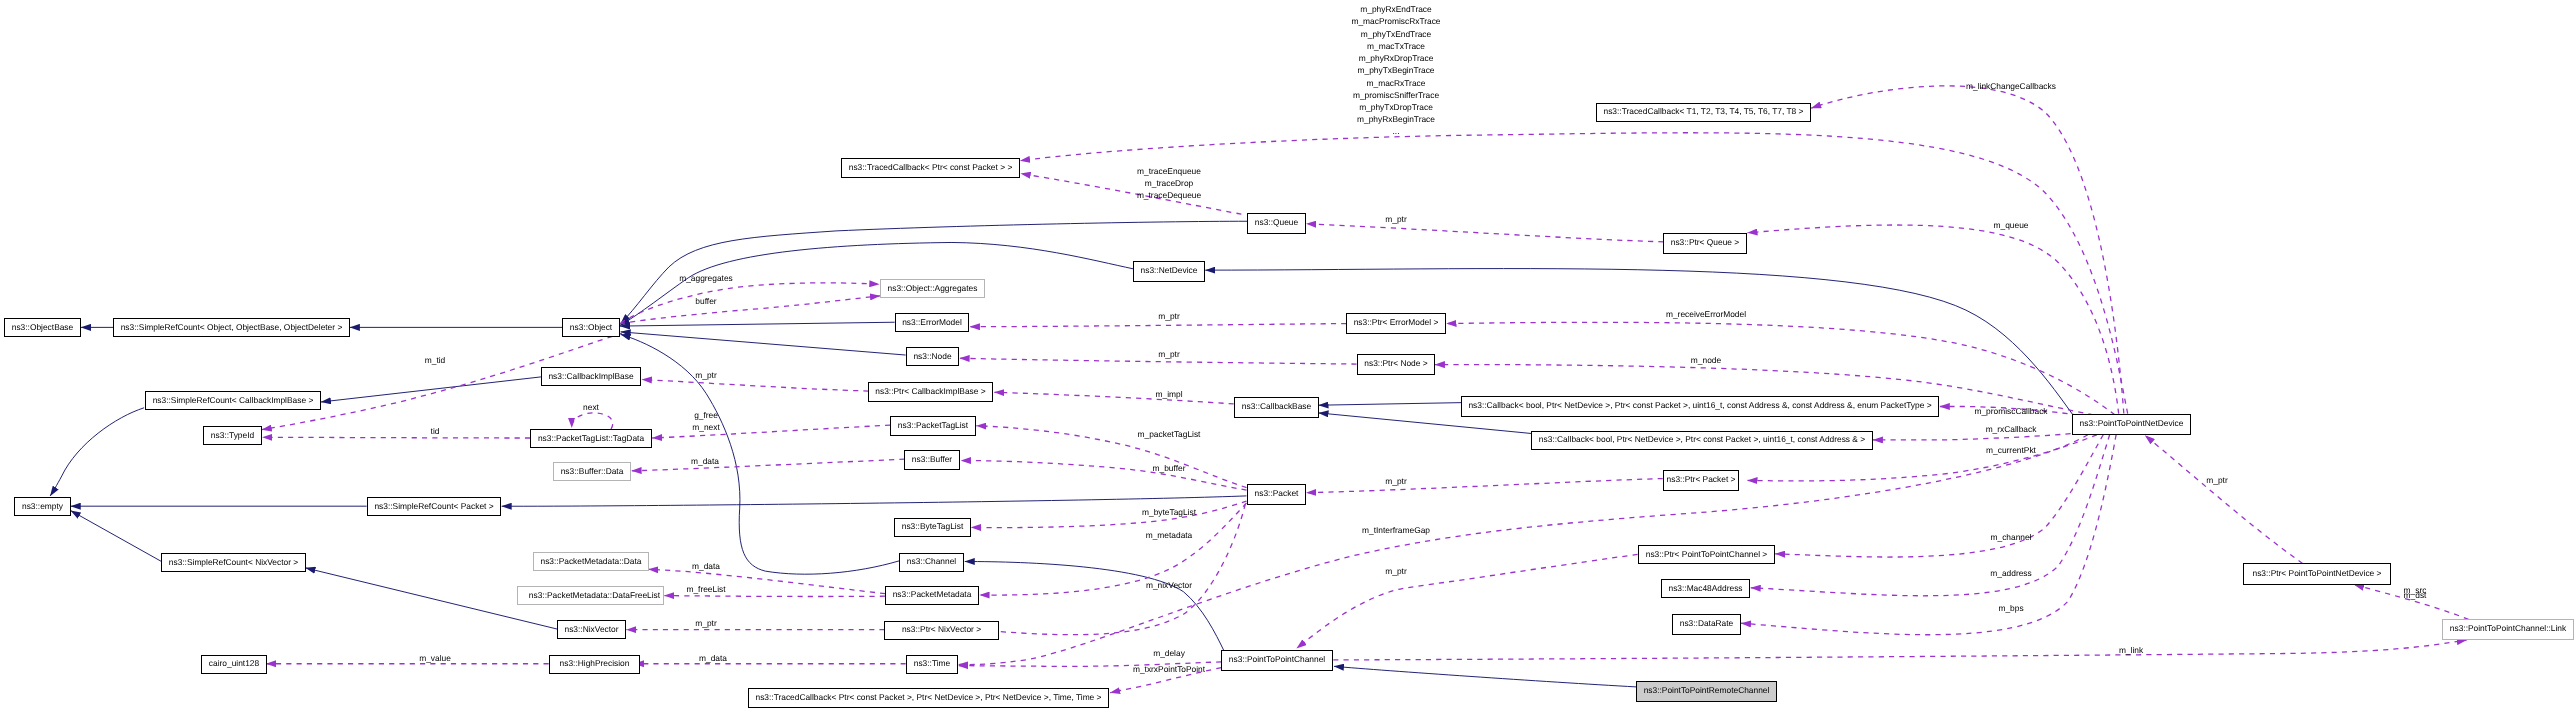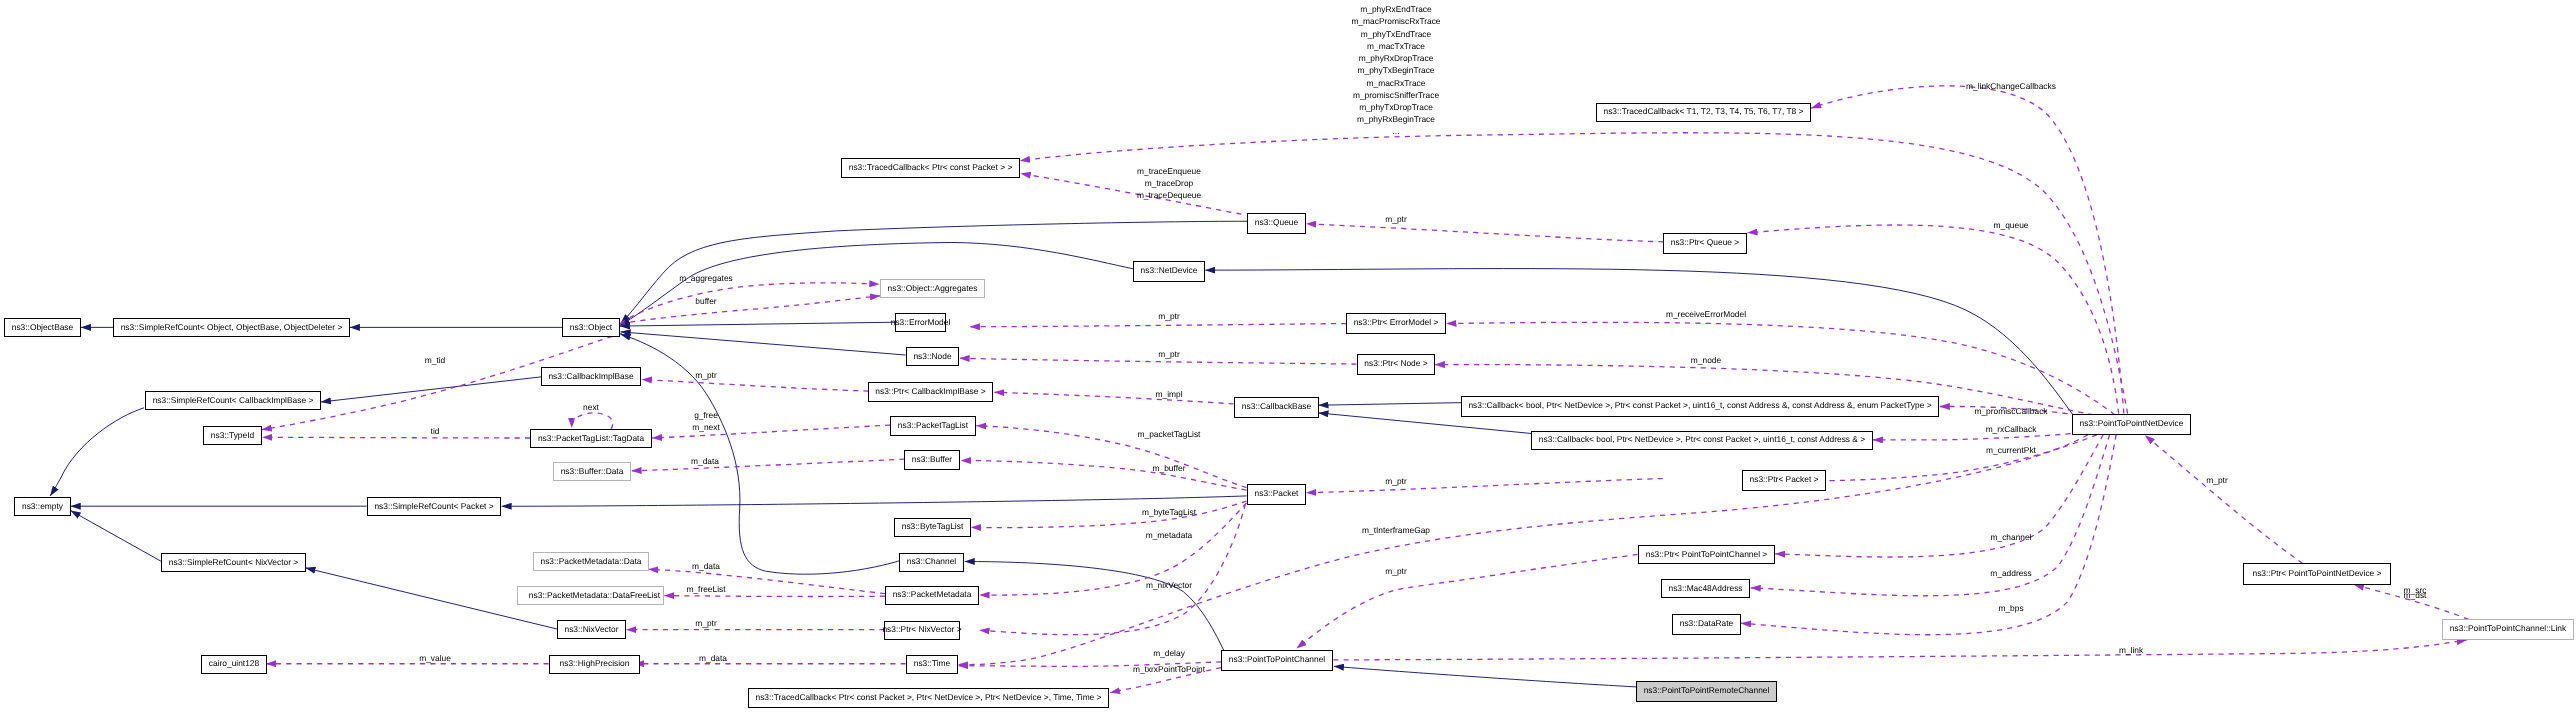--- a/index.html
+++ b/index.html
@@ -113,7 +113,7 @@
       <div class="node-box" style="left: 557px; top: 620px; width: 69px; height: 19.3px;">ns3::NixVector</div>
       <div class="node-box" style="left: 841px; top: 158px; width: 179px; height: 20px;">ns3::TracedCallback&lt; Ptr&lt; const Packet &gt; &gt;</div>
       <div class="node-box undocumented" style="left: 880px; top: 279px; width: 105px; height: 19.3px;">ns3::Object::Aggregates</div>
-      <div class="node-box" style="left: 895px; top: 313px; width: 51px; height: 19.3px;">ns3::ErrorModel</div>
+      <div class="node-box" style="left: 895px; top: 313px; width: 74px; height: 19.3px;">ns3::ErrorModel</div>
       <div class="node-box" style="left: 906px; top: 347px; width: 53px; height: 19.3px;">ns3::Node</div>
       <div class="node-box" style="left: 868px; top: 382px; width: 125px; height: 20px;">ns3::Ptr&lt; CallbackImplBase &gt;</div>
       <div class="node-box" style="left: 890px; top: 416px; width: 86px; height: 20px;">ns3::PacketTagList</div>

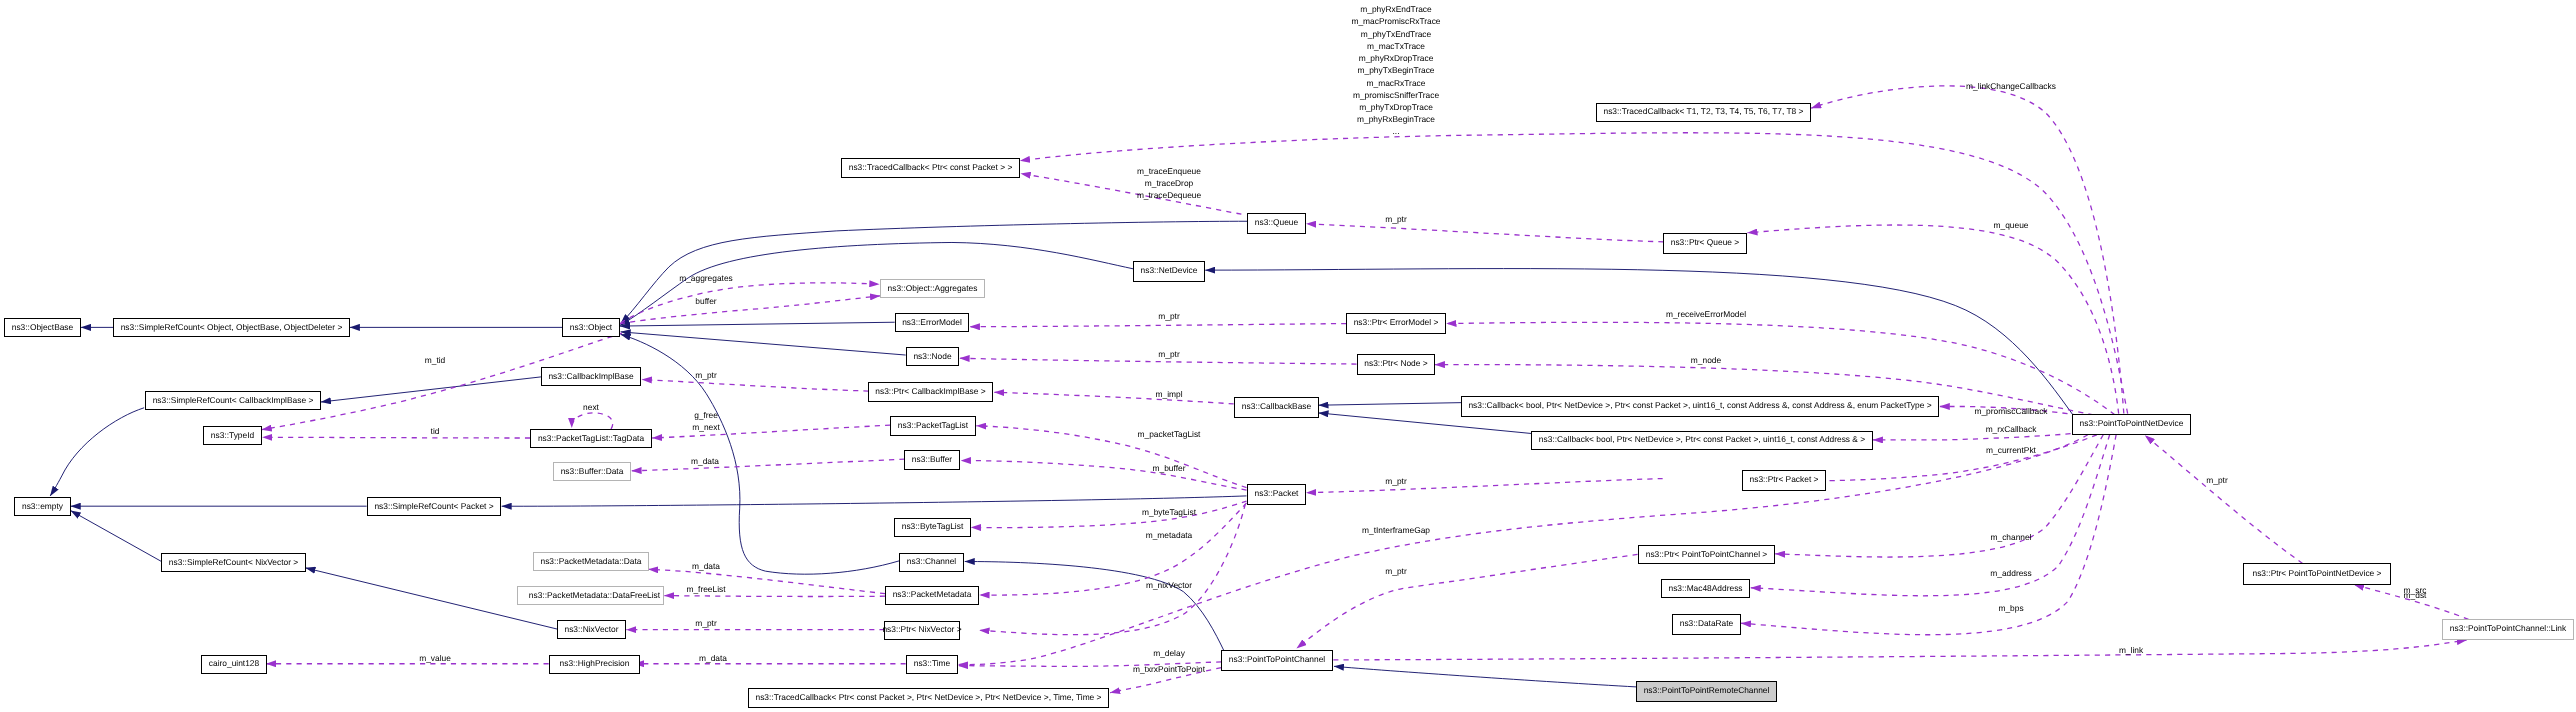--- a/index.html
+++ b/index.html
@@ -134,7 +134,7 @@
       <div class="node-box" style="left: 1663px; top: 233px; width: 84px; height: 20.6px;">ns3::Ptr&lt; Queue &gt;</div>
       <div class="node-box" style="left: 1346px; top: 313px; width: 100px; height: 21px;">ns3::Ptr&lt; ErrorModel &gt;</div>
       <div class="node-box" style="left: 1357px; top: 354px; width: 78px; height: 21px;">ns3::Ptr&lt; Node &gt;</div>
-      <div class="node-box" style="left: 1742px; top: 470px; width: 84px; height: 21px;">ns3::Ptr&lt; Packet &gt;</div>
+      <div class="node-box" style="left: 1663px; top: 470px; width: 76px; height: 21px;">ns3::Ptr&lt; Packet &gt;</div>
       <div class="node-box" style="left: 1638px; top: 545px; width: 137px; height: 19.3px;">ns3::Ptr&lt; PointToPointChannel &gt;</div>
       <div class="node-box" style="left: 1661px; top: 579px; width: 89px; height: 19.3px;">ns3::Mac48Address</div>
       <div class="node-box" style="left: 1672px; top: 614px; width: 69px; height: 21px;">ns3::DataRate</div>

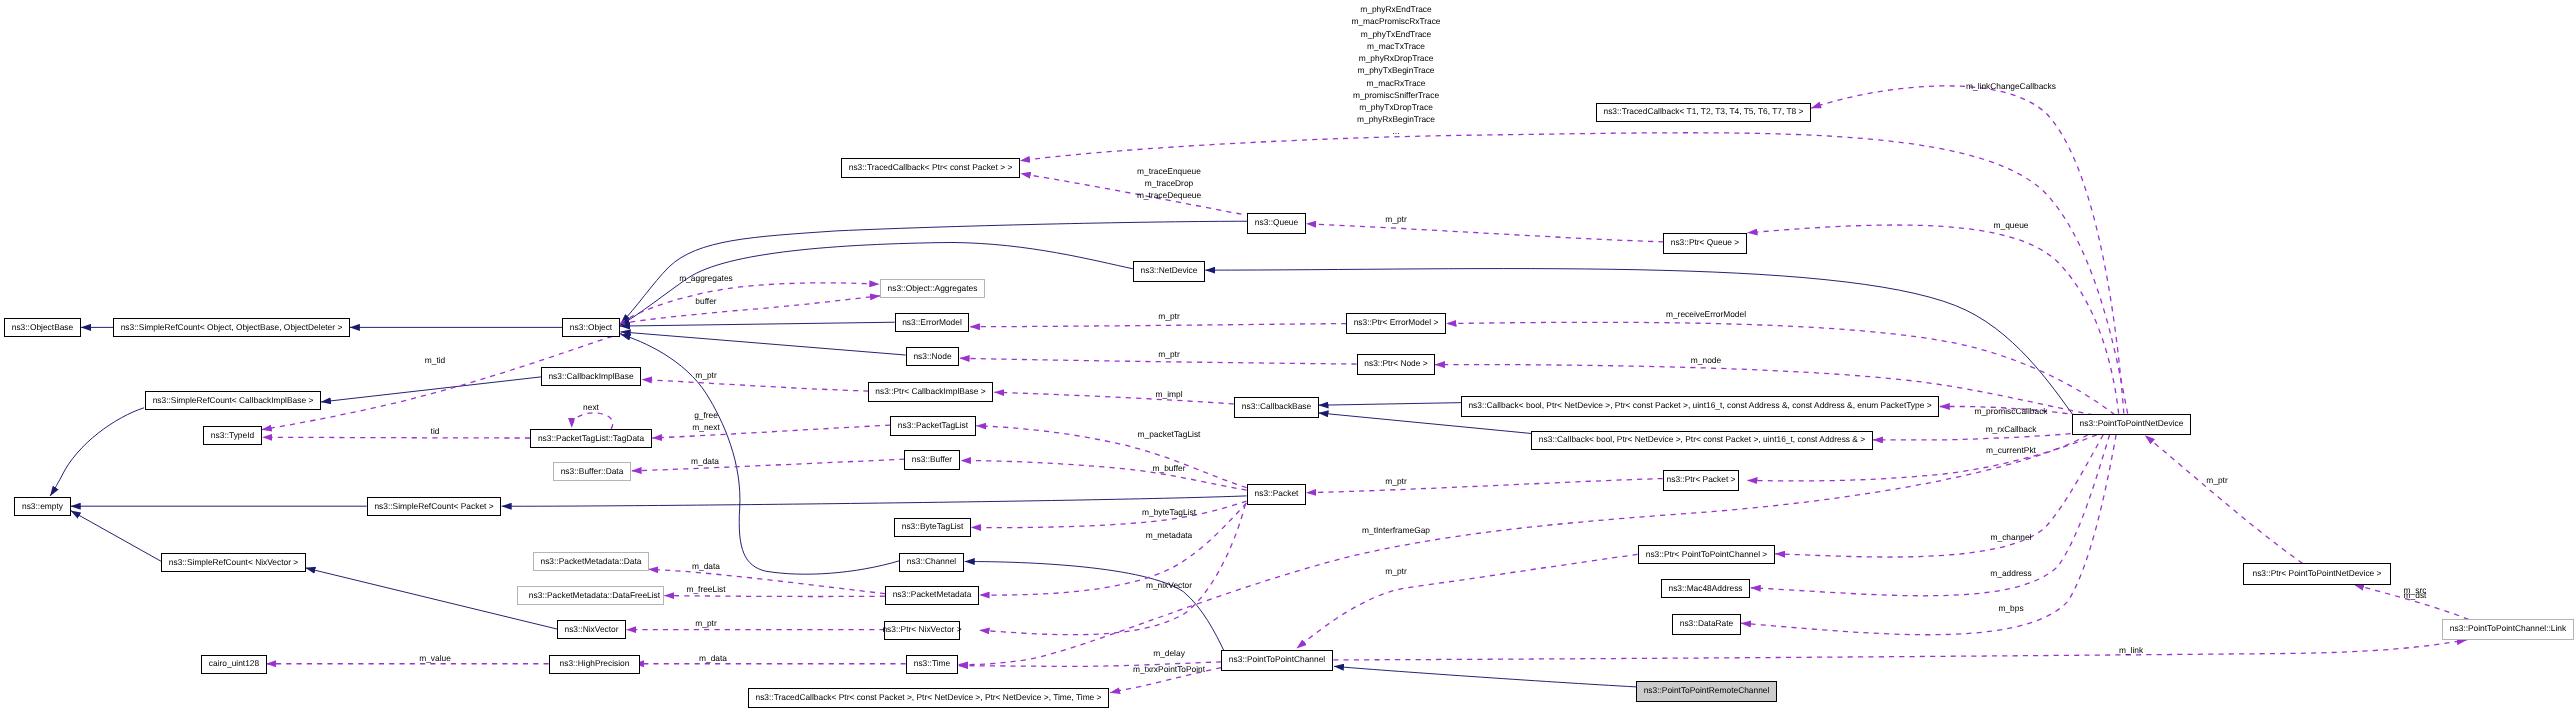--- a/index.html
+++ b/index.html
@@ -121,7 +121,7 @@
       <div class="node-box" style="left: 894px; top: 518px; width: 77px; height: 18.7px;">ns3::ByteTagList</div>
       <div class="node-box" style="left: 899px; top: 553px; width: 65px; height: 18.7px;">ns3::Channel</div>
       <div class="node-box" style="left: 885px; top: 586px; width: 94px; height: 18.7px;">ns3::PacketMetadata</div>
-      <div class="node-box" style="left: 884px; top: 621px; width: 76px; height: 18.7px;">ns3::Ptr&lt; NixVector &gt;</div>
+      <div class="node-box" style="left: 884px; top: 621px; width: 115px; height: 18.7px;">ns3::Ptr&lt; NixVector &gt;</div>
       <div class="node-box" style="left: 906px; top: 655px; width: 52px; height: 18.7px;">ns3::Time</div>
       <div class="node-box" style="left: 748px; top: 688px; width: 361px; height: 20px;">ns3::TracedCallback&lt; Ptr&lt; const Packet &gt;, Ptr&lt; NetDevice &gt;, Ptr&lt; NetDevice &gt;, Time, Time &gt;</div>
       <div class="node-box" style="left: 1247px; top: 213px; width: 59px; height: 20.6px;">ns3::Queue</div>

